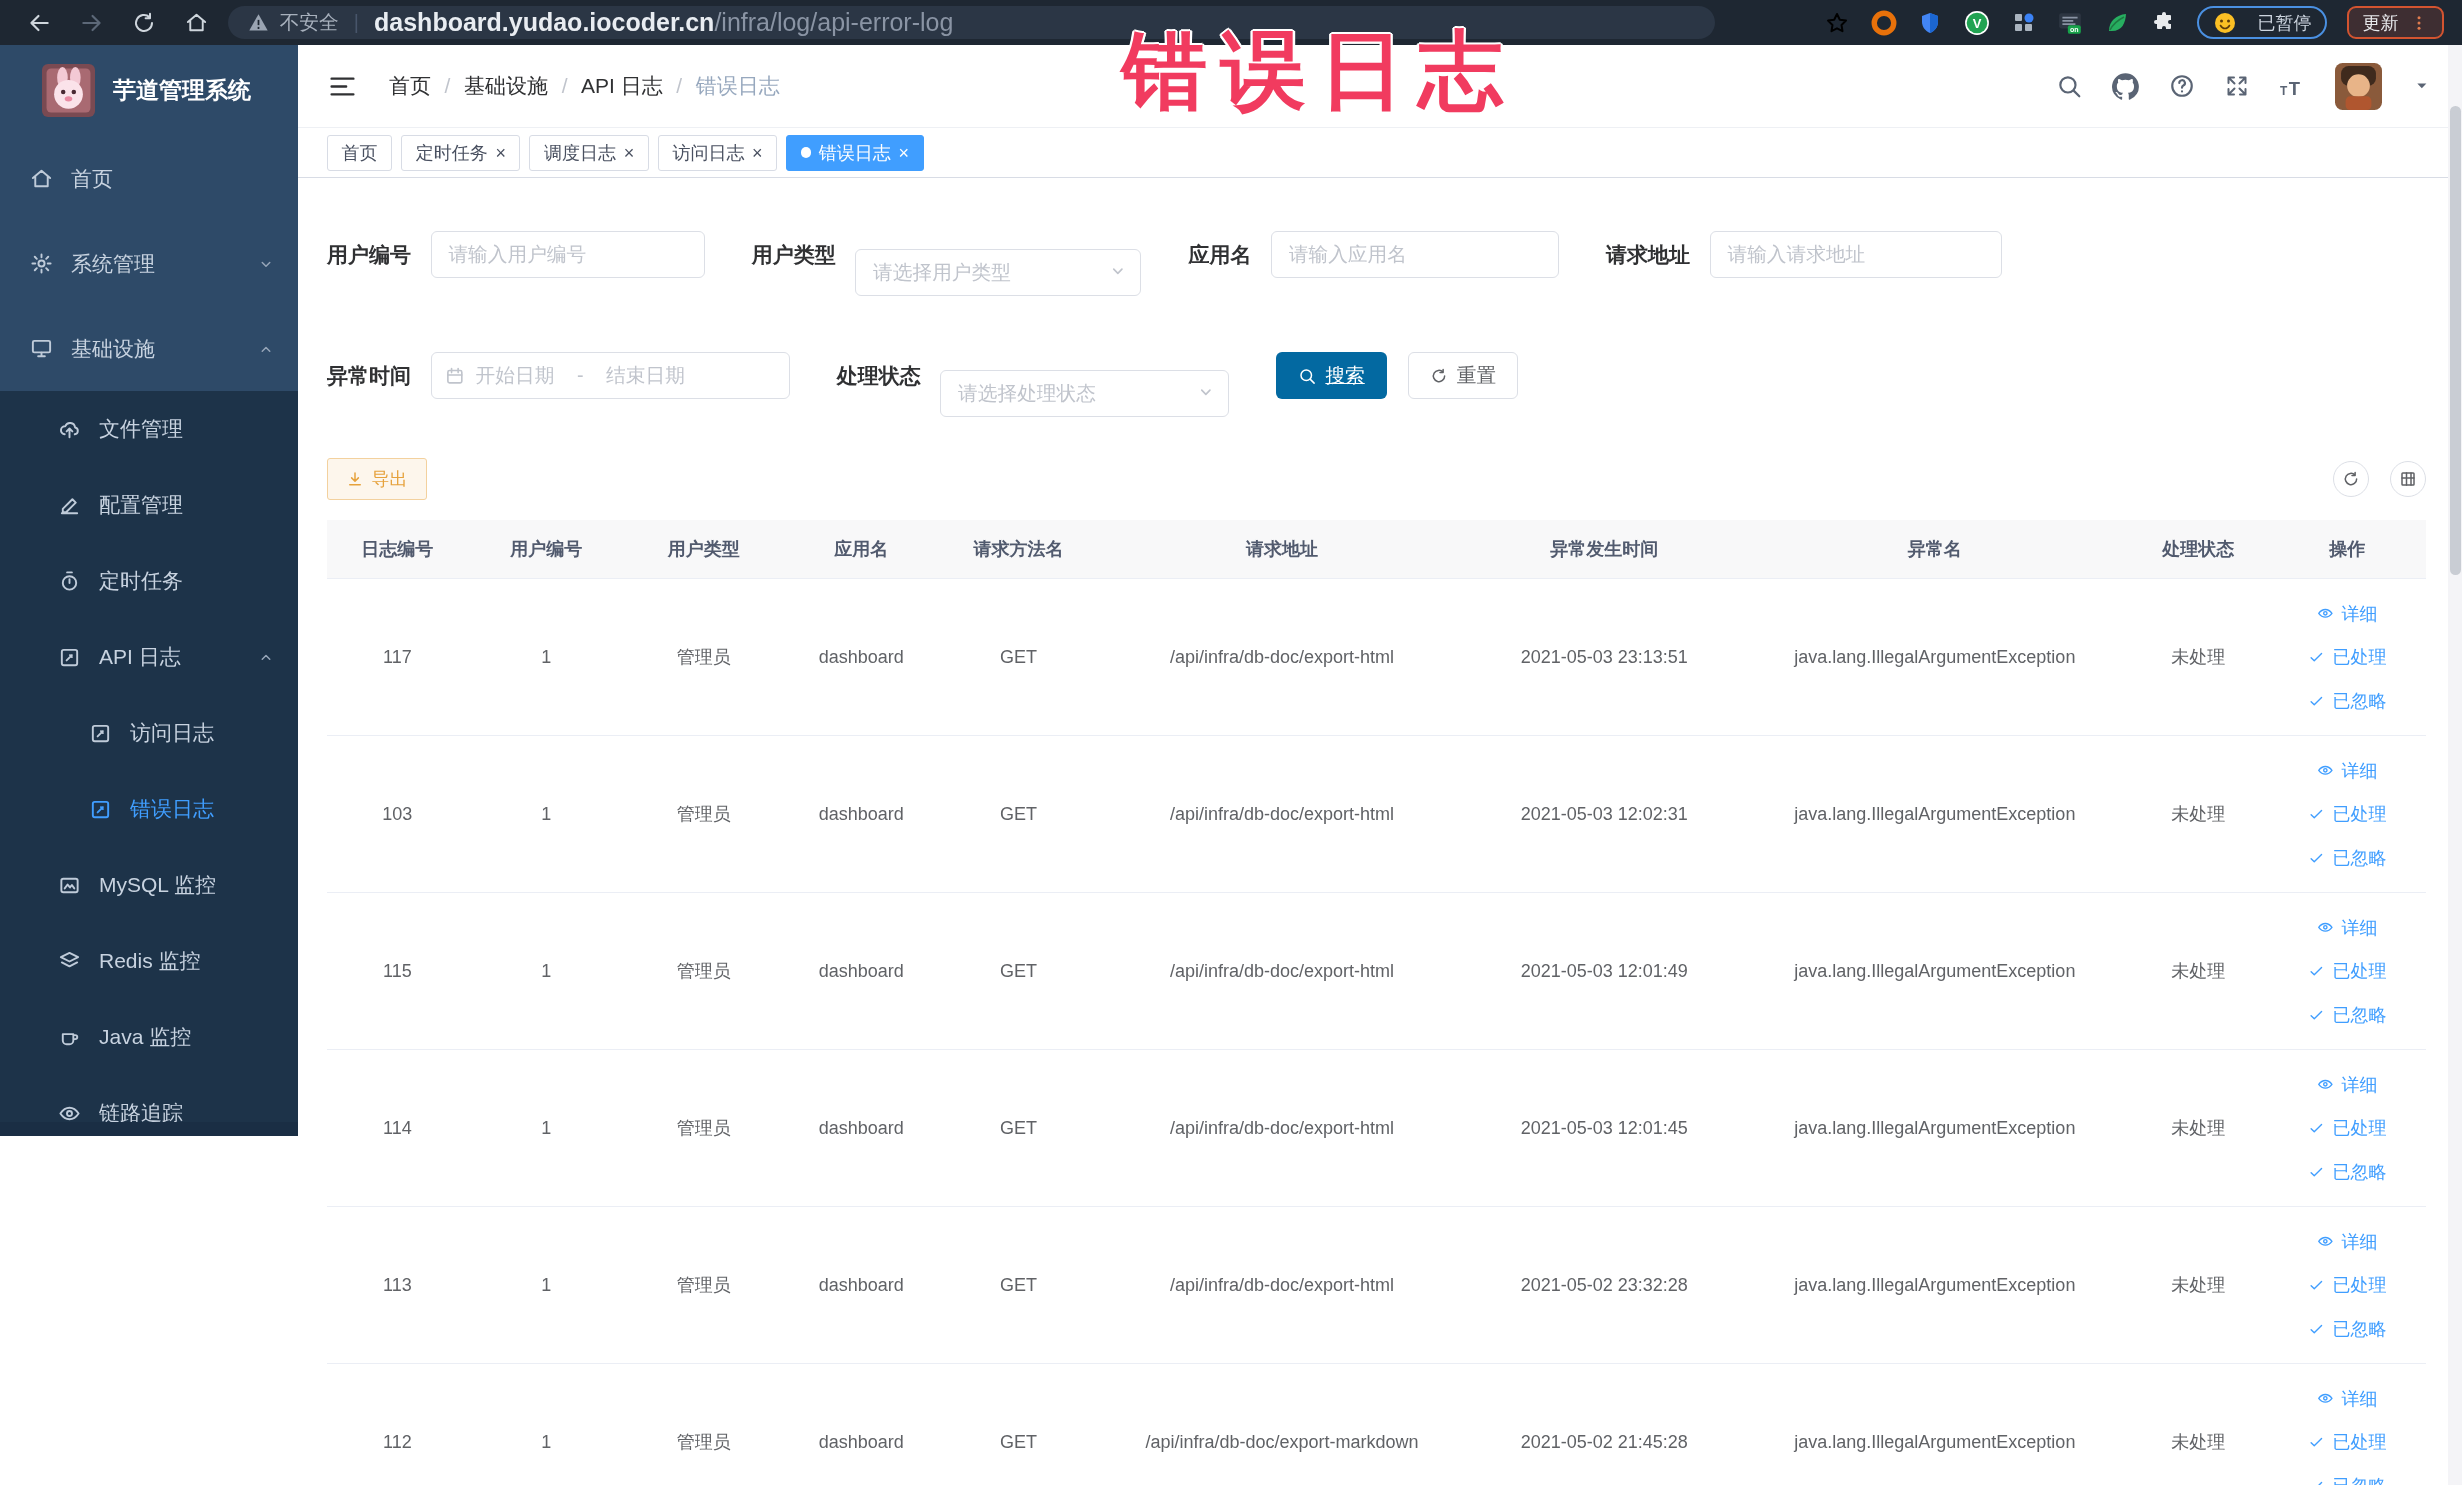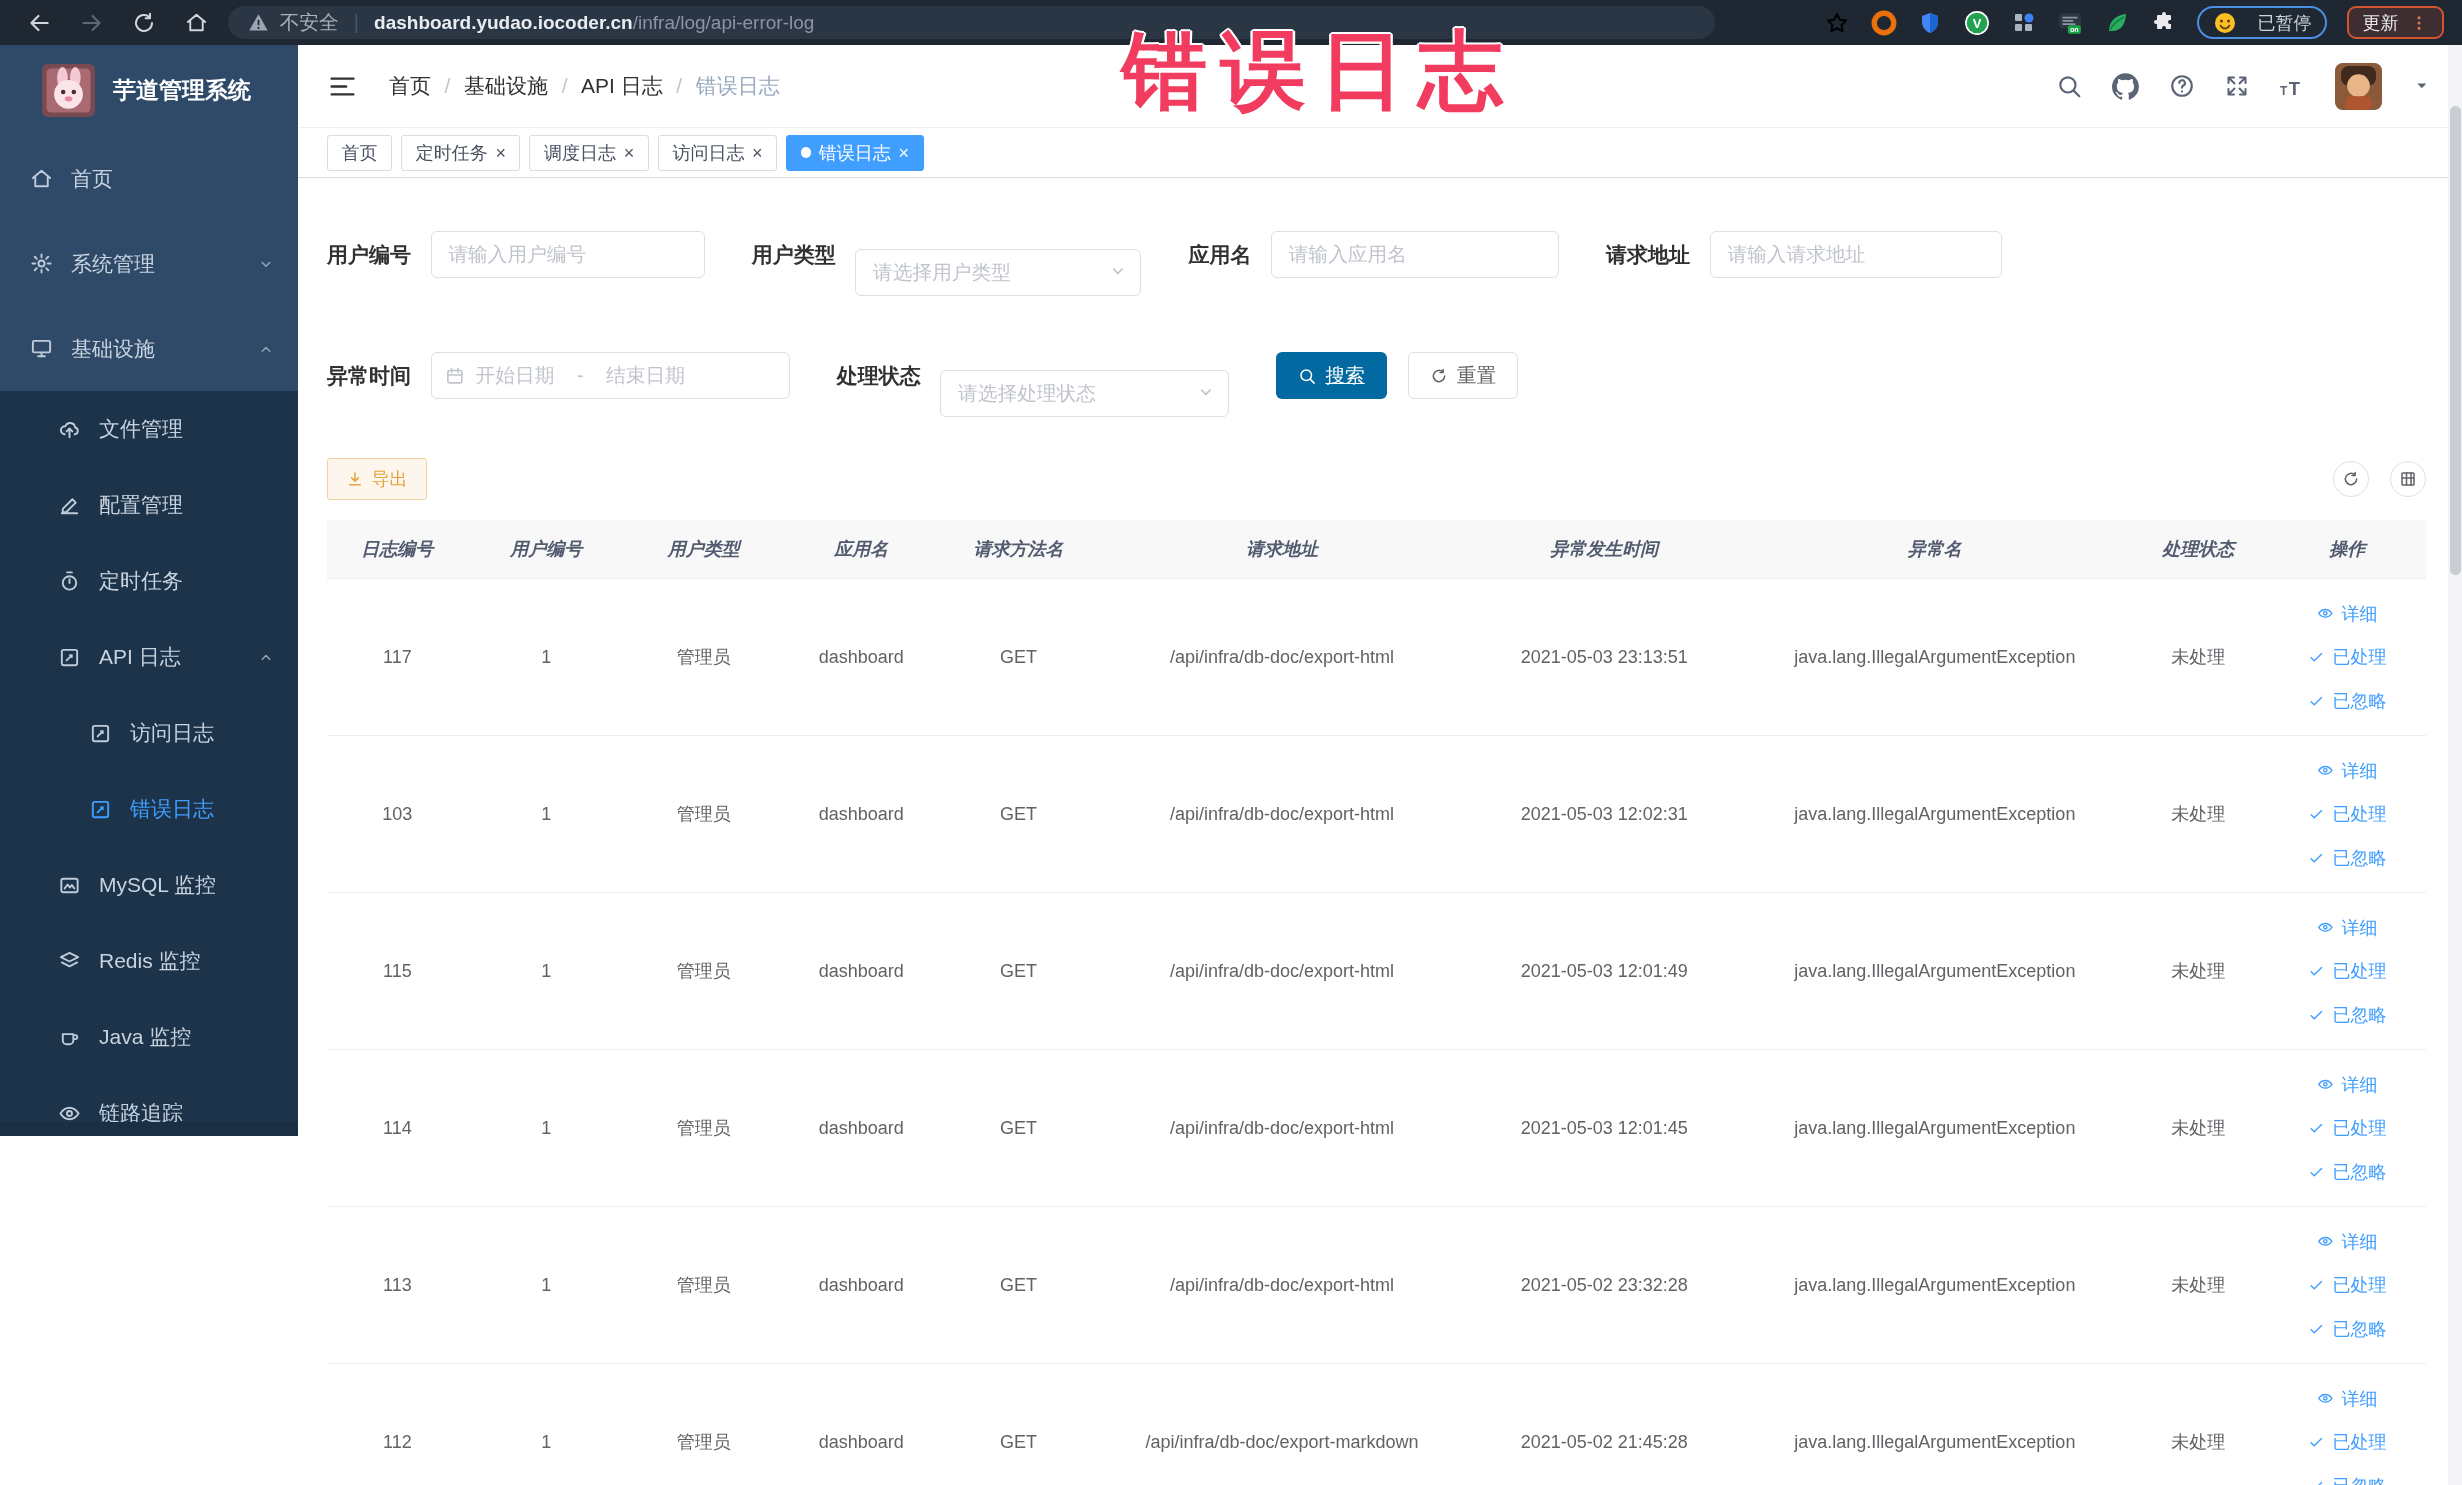--- a/index.html
+++ b/index.html
@@ -15,7 +15,7 @@
   #address-bar { height:33px; flex:0 0 1487px; background:#2b3645; border-radius:16.7px; display:flex; align-items:center; padding:0 19.7px; gap:10.6px; color:#9aa4b2; }
   #address-bar .sec-label { font-size:19.7px; color:#a7b0bc; }
   #address-bar .sep { color:#48556a; font-size:19.7px; margin:0 4.5px; }
-  .url { font-size:19px; }
+  .url { font-size:25px; }
   .url .domain { color:#e9edf2; font-weight:bold; }
   .url .path { color:#8a94a4; }
   #browser-right { margin-left:auto; display:flex; align-items:center; gap:19.7px; }

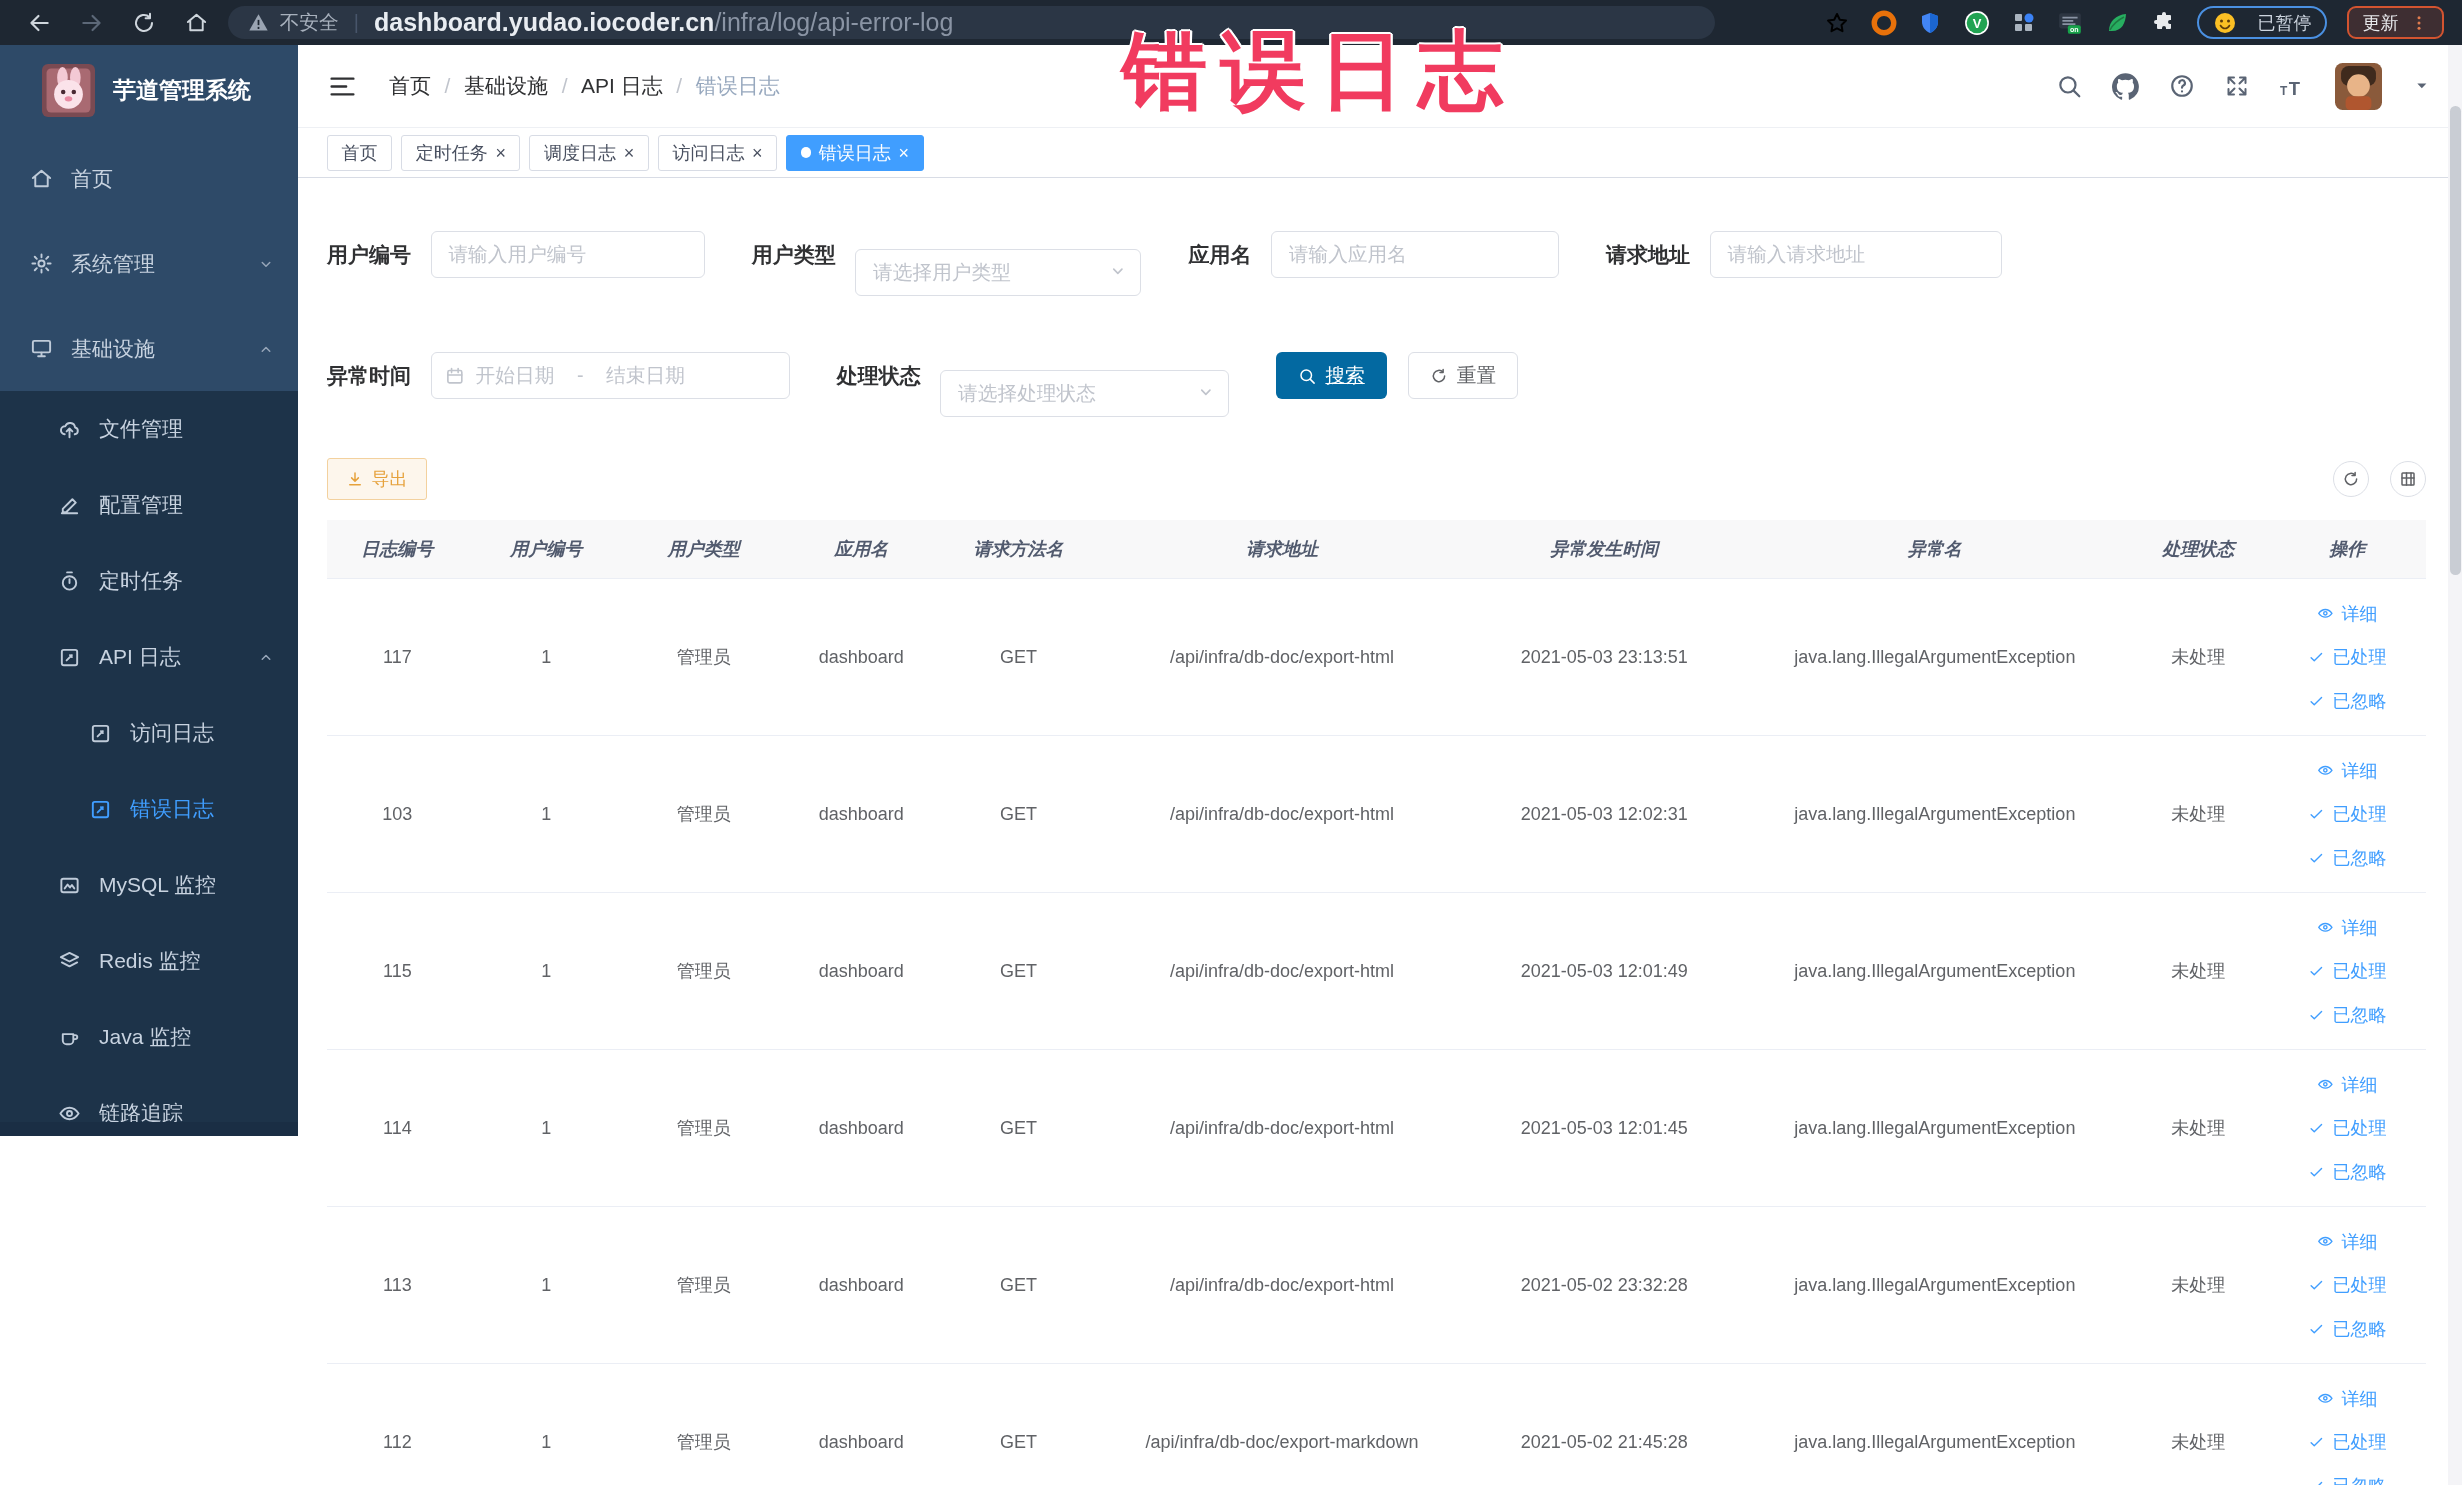--- a/index.html
+++ b/index.html
@@ -81,7 +81,7 @@
 
   
   #log-table { width:100%; border-collapse:collapse; margin-top:19.7px; table-layout:fixed; }
-  #log-table th { background:#f8f8f9; color:#515a6e; font-size:18px; font-weight:bold; height:59px; border-bottom:1.5px solid #ebeef5; text-align:center;font-style:italic; }
+  #log-table th { background:#f8f8f9; color:#515a6e; font-size:18px; font-weight:bold; height:59px; border-bottom:1.5px solid #ebeef5; text-align:center; }
   #log-table td { height:157px; font-size:18px; color:#606266; text-align:center; border-bottom:1.5px solid #ebeef5; overflow:hidden; }
   .actions { display:flex; flex-direction:column; align-items:center; gap:19.7px; }
   .action-link { color:#409eff; font-size:18px; display:inline-flex; align-items:center; gap:8px; cursor:pointer; }

